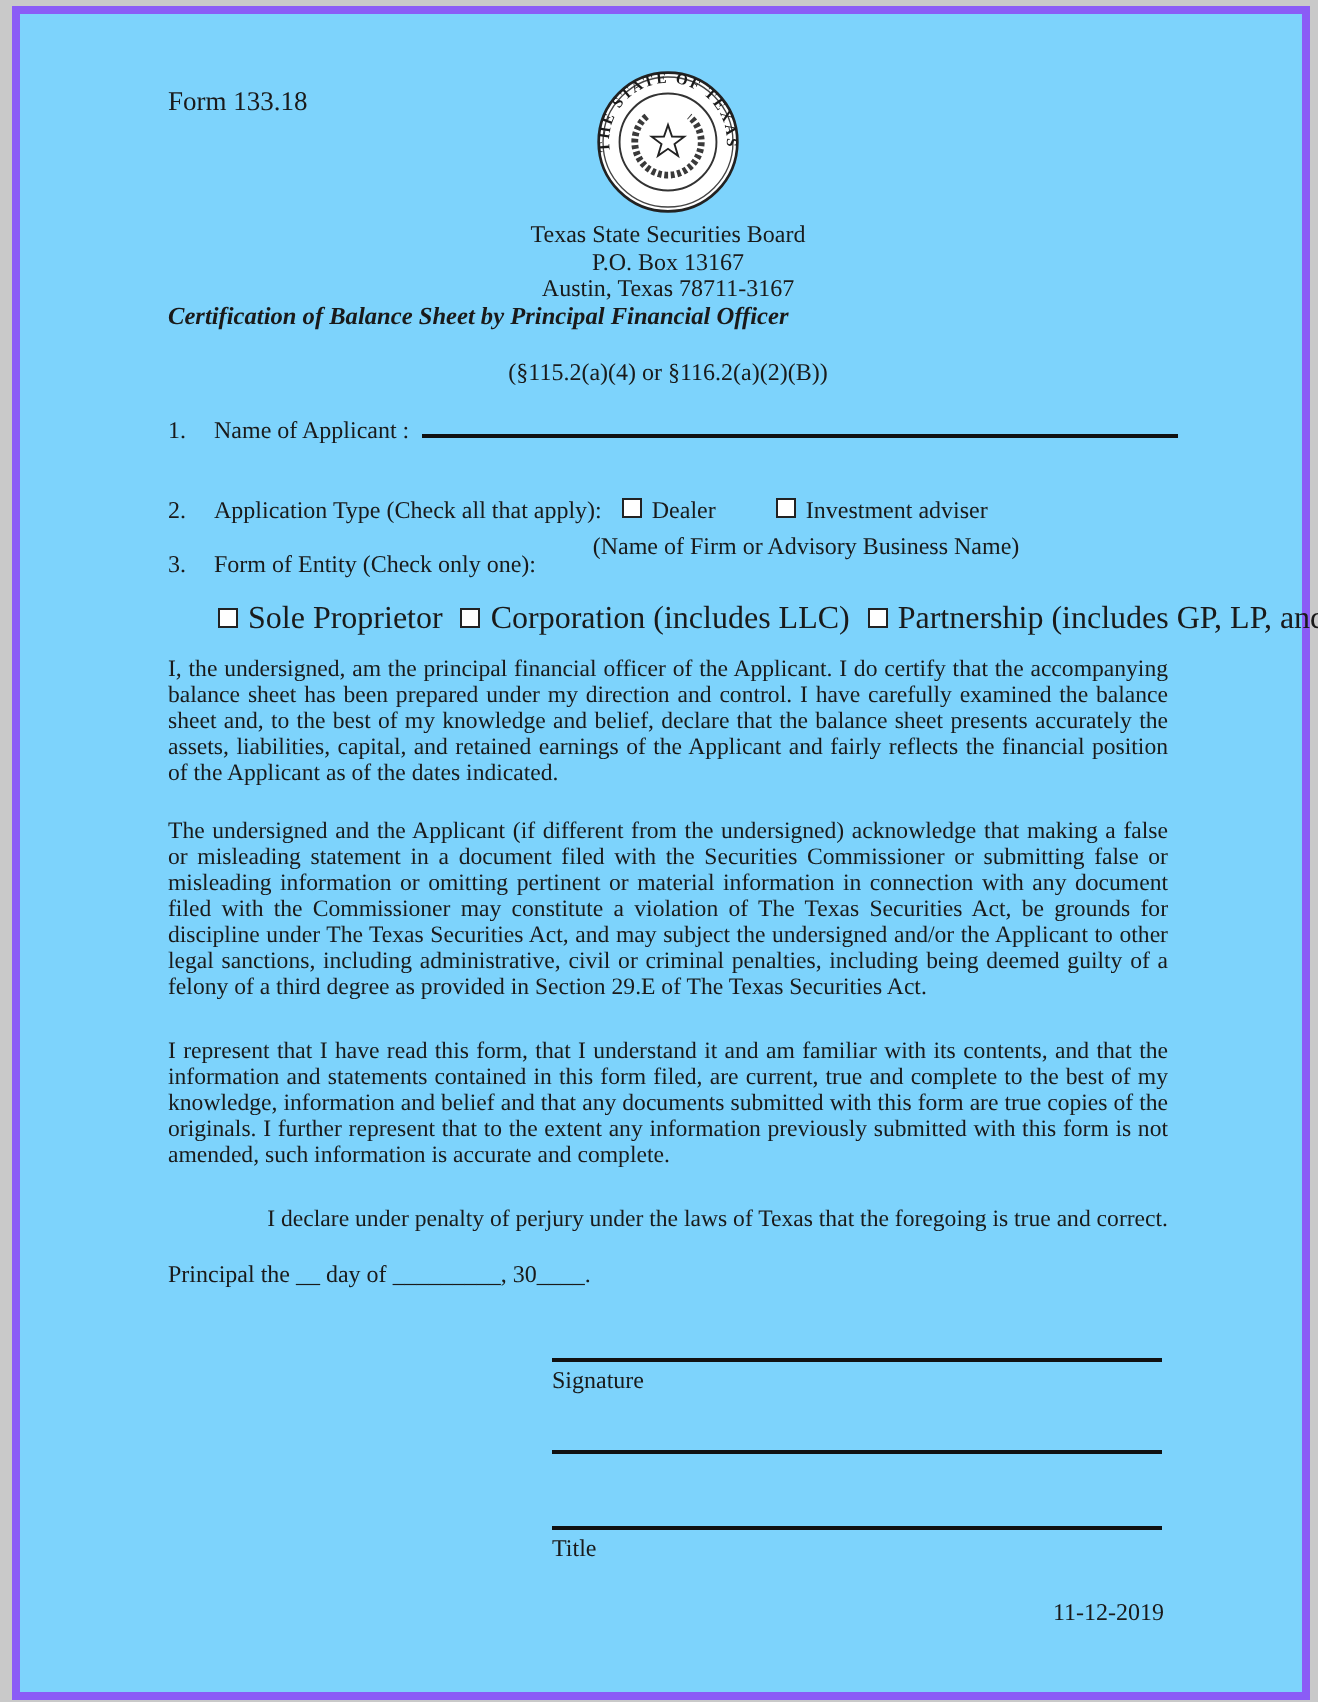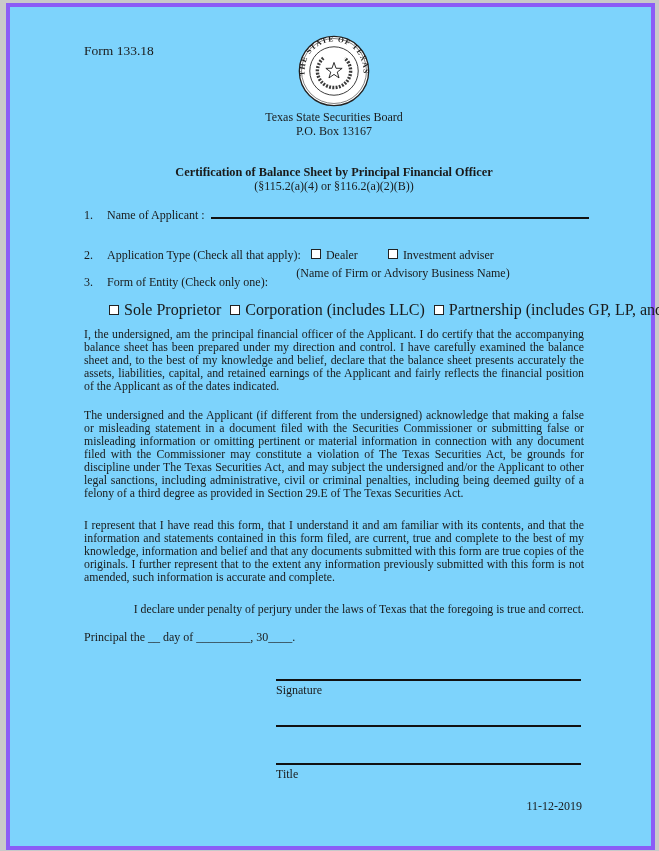--- a/index.html
+++ b/index.html
@@ -86,6 +86,7 @@
   <div class="abs content-col address">
     <div>Texas State Securities Board</div>
     <div>P.O. Box 13167</div>
+    <div>Austin, Texas 78711-3167</div>
   </div>
 
   <div class="abs content-col title">Certification of Balance Sheet by Principal Financial Officer</div>

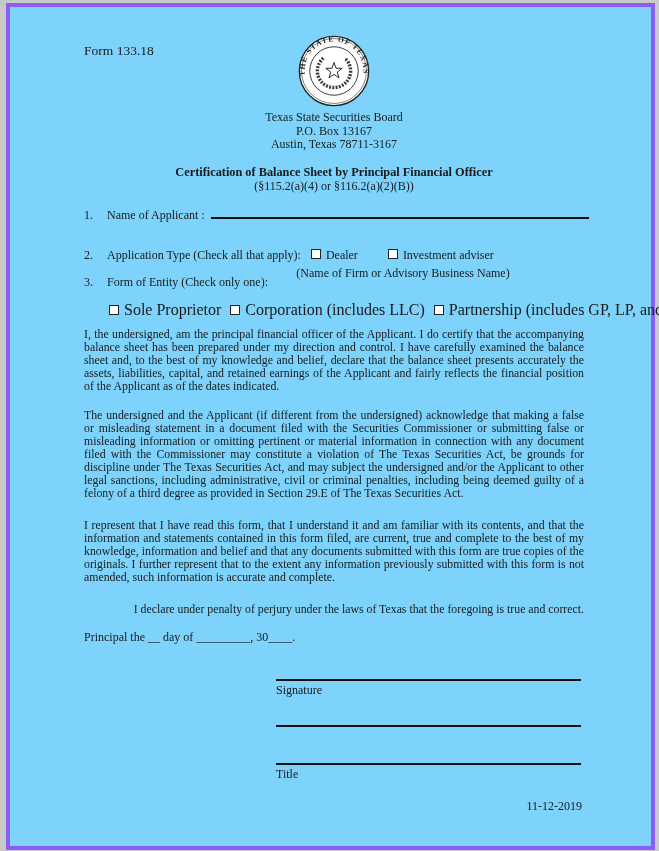--- a/index.html
+++ b/index.html
@@ -22,7 +22,7 @@
   .seal{left:286px;top:26px;width:76px;height:76px;}
   .content-col{left:74px;width:500px;}
   .address{top:104px;text-align:center;font-size:12px;line-height:13.5px;}
-  .title{top:158px;text-align:center;font-size:12.3px;font-weight:bold;}
+  .title{top:144px;font-size:12.3px;font-weight:bold;font-style:italic;}
   .subtitle{top:172px;text-align:center;font-size:12px;}
   .item-row{font-size:12px;line-height:13px;white-space:nowrap;}
   .item-num{display:inline-block;width:23px;}

